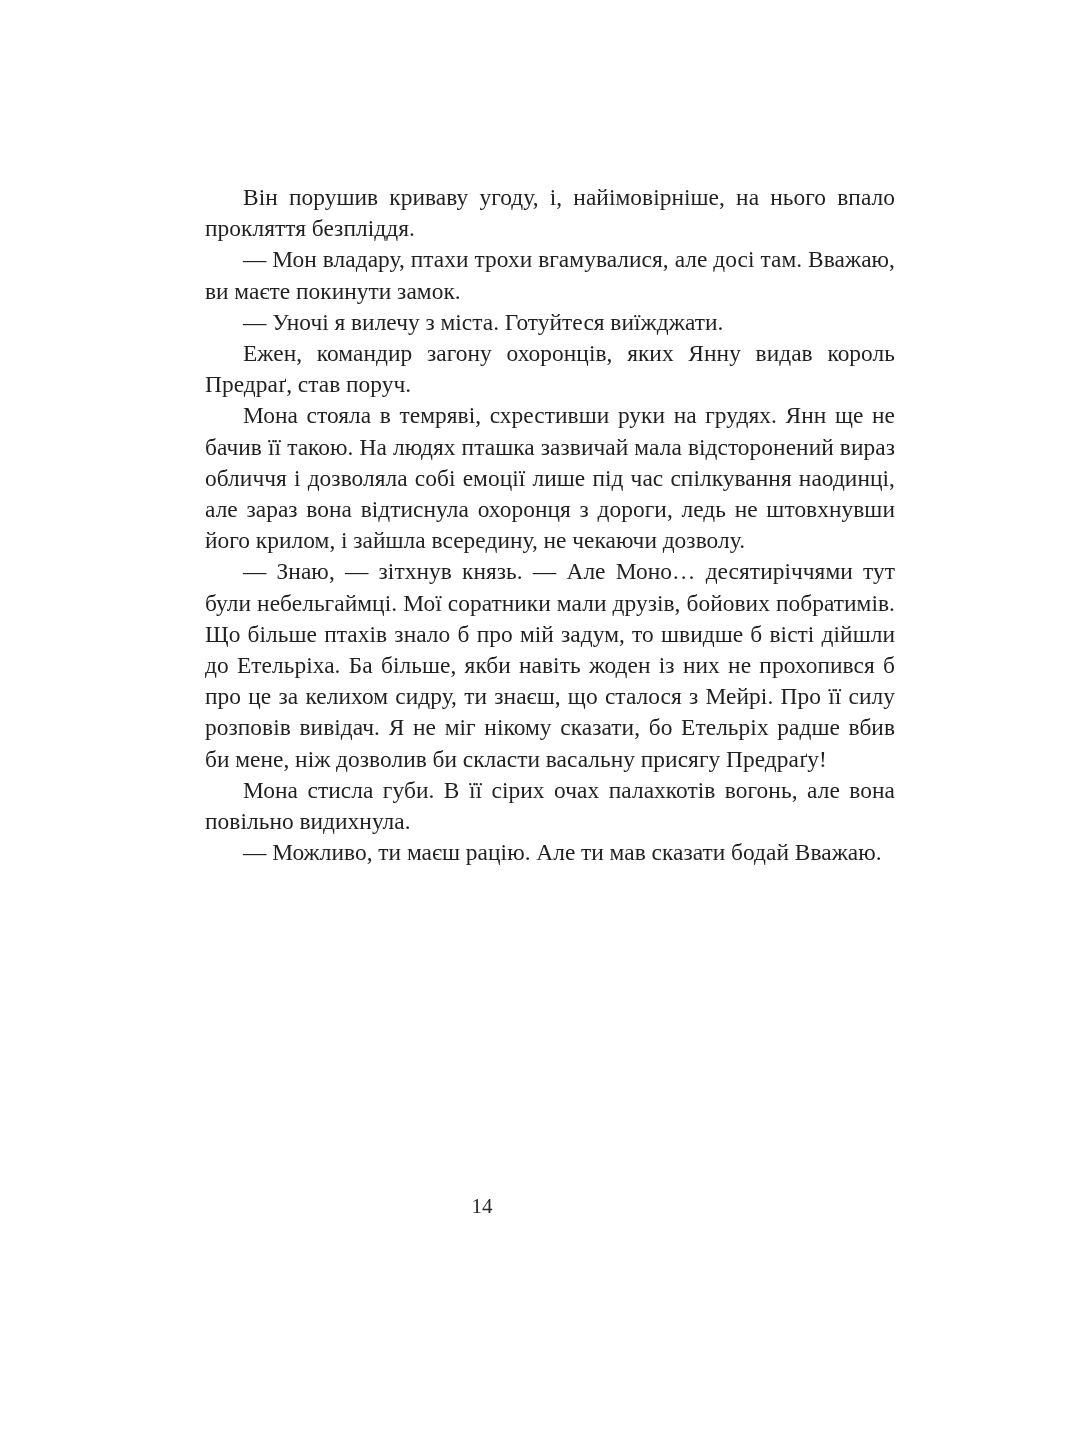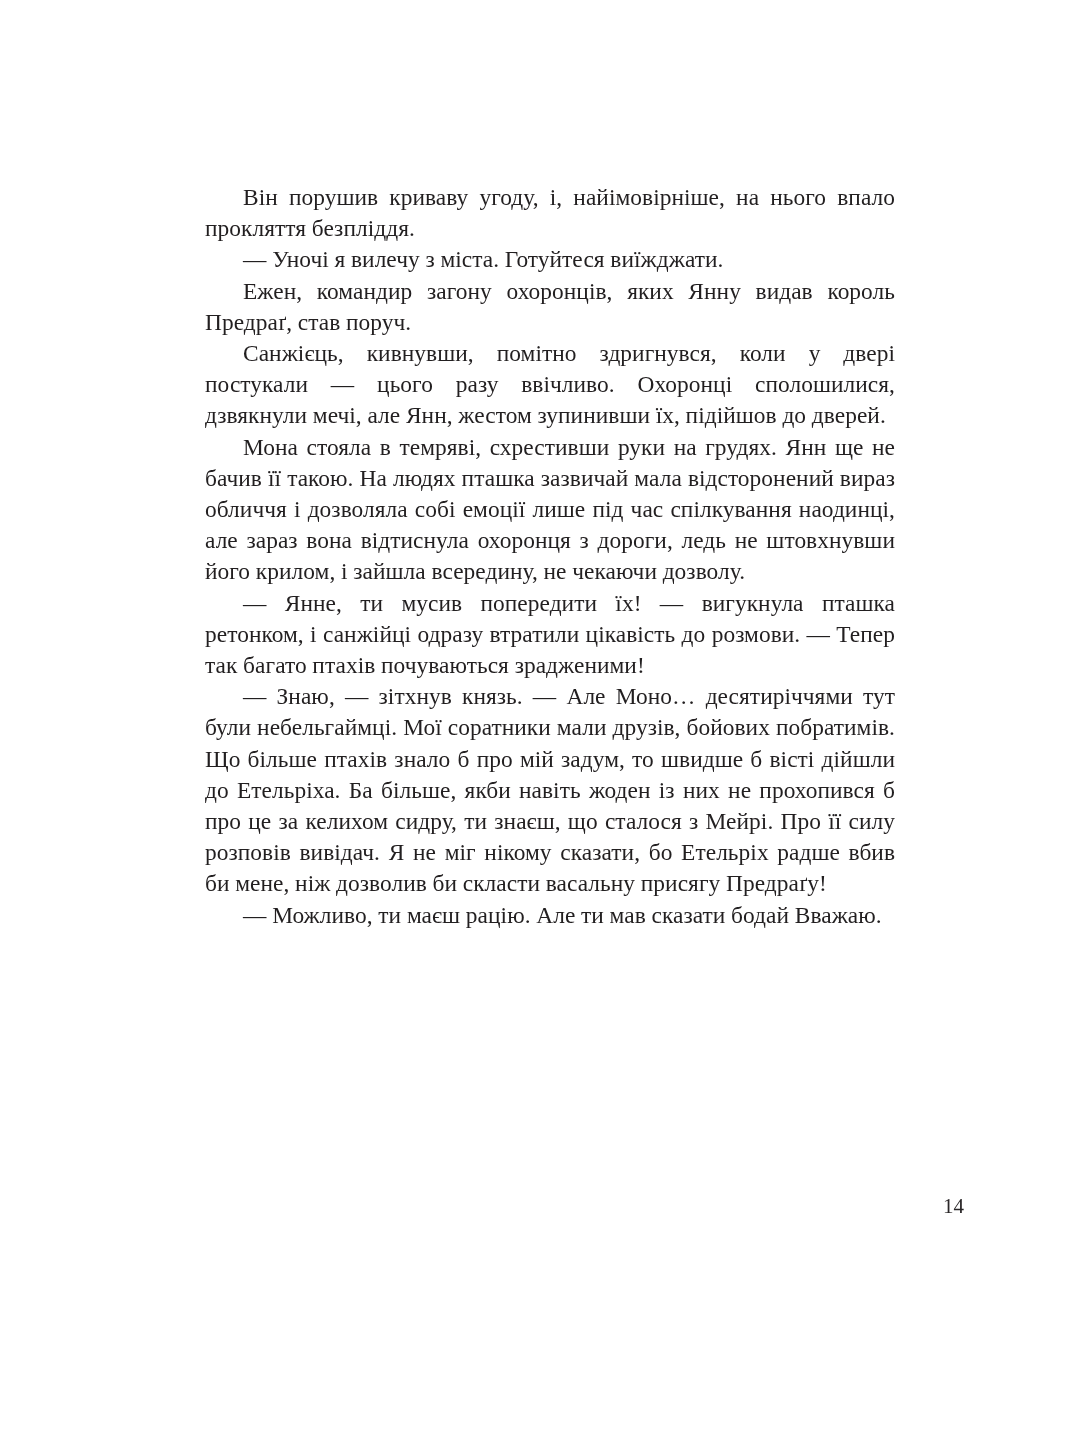--- a/index.html
+++ b/index.html
@@ -60,6 +60,7 @@
 
   <div class="text-block">
     <p class="para">Він порушив криваву угоду, і, найімовірніше, на нього впало прокляття безпліддя.</p>
+    <p class="para">— Мон владару, птахи трохи вгамувалися, але досі там. Вважаю, ви маєте покинути замок.</p>
     <p class="para last-full">— Уночі я вилечу з міста. Готуйтеся виїжджати.</p>
     <p class="para">Ежен, командир загону охоронців, яких Янну видав король Предраґ, став поруч.</p>
     <p class="para">Санжієць, кивнувши, помітно здригнувся, коли у двері постукали — цього разу ввічливо. Охоронці сполошилися, дзвякнули мечі, але Янн, жестом зупинивши їх, підійшов до дверей.</p>

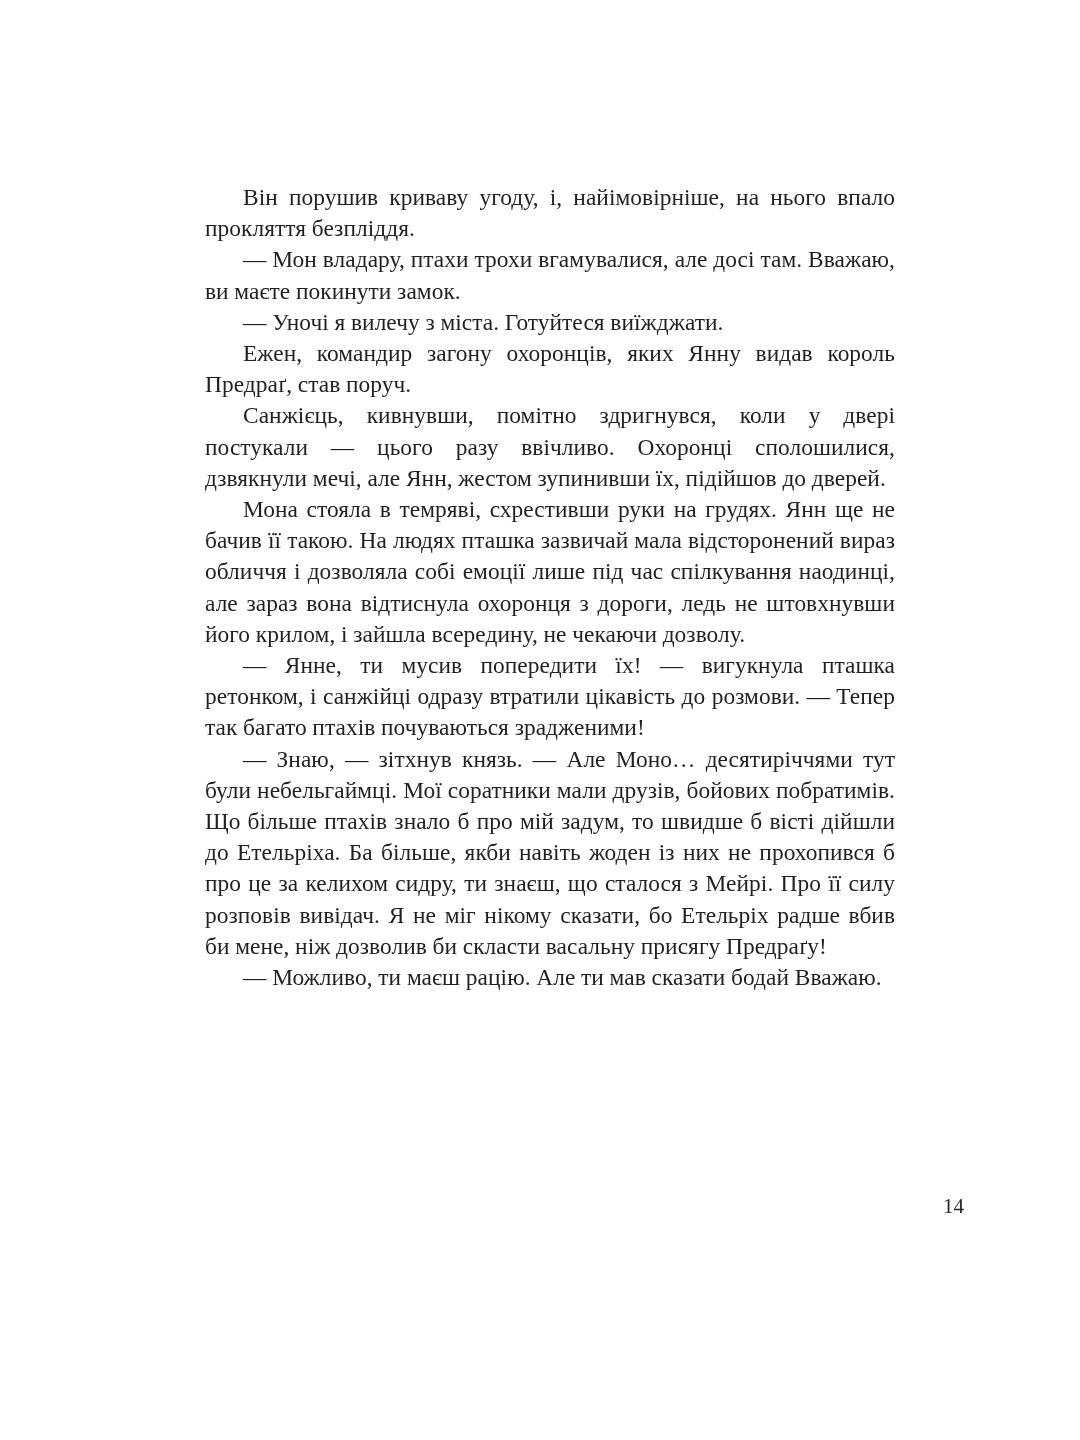--- a/index.html
+++ b/index.html
@@ -63,7 +63,6 @@
     <p class="para">— Мон владару, птахи трохи вгамувалися, але досі там. Вважаю, ви маєте покинути замок.</p>
     <p class="para last-full">— Уночі я вилечу з міста. Готуйтеся виїжджати.</p>
     <p class="para">Ежен, командир загону охоронців, яких Янну видав король Предраґ, став поруч.</p>
-    <p class="para">Санжієць, кивнувши, помітно здригнувся, коли у двері постукали — цього разу ввічливо. Охоронці сполошилися, дзвякнули мечі, але Янн, жестом зупинивши їх, підійшов до дверей.</p>
     <p class="para">Мона стояла в темряві, схрестивши руки на грудях. Янн ще не бачив її такою. На людях пташка зазвичай мала відсторонений вираз обличчя і дозволяла собі емоції лише під час спілкування наодинці, але зараз вона відтиснула охоронця з дороги, ледь не штовхнувши його крилом, і зайшла всередину, не чекаючи дозволу.</p>
     <p class="para">— Янне, ти мусив попередити їх! — вигукнула пташка ретонком, і санжійці одразу втратили цікавість до розмови. — Тепер так багато птахів почуваються зрадженими!</p>
     <p class="para">— Знаю, — зітхнув князь. — Але Моно… десятиріччями тут були небельгаймці. Мої соратники мали друзів, бойових побратимів. Що більше птахів знало б про мій задум, то швидше б вісті дійшли до Етельріха. Ба більше, якби навіть жоден із них не прохопився б про це за келихом сидру, ти знаєш, що сталося з Мейрі. Про її силу розповів вивідач. Я не міг нікому сказати, бо Етельріх радше вбив би мене, ніж дозволив би скласти васальну присягу Предраґу!</p>

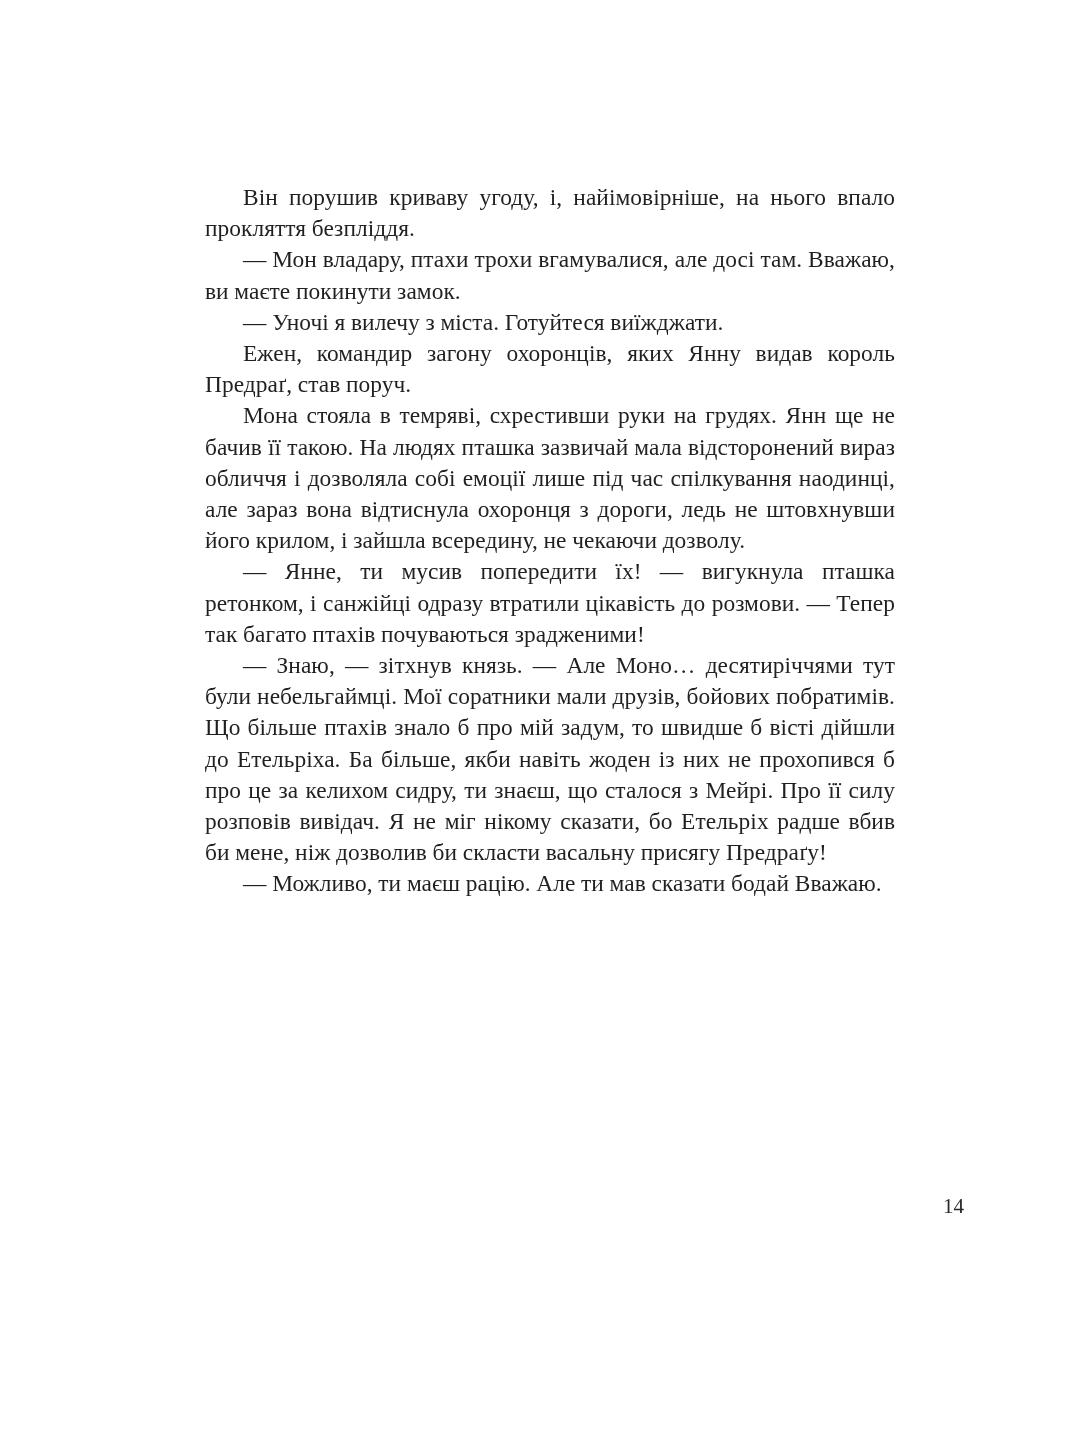--- a/index.html
+++ b/index.html
@@ -64,7 +64,6 @@
     <p class="para last-full">— Уночі я вилечу з міста. Готуйтеся виїжджати.</p>
     <p class="para">Ежен, командир загону охоронців, яких Янну видав король Предраґ, став поруч.</p>
     <p class="para">Мона стояла в темряві, схрестивши руки на грудях. Янн ще не бачив її такою. На людях пташка зазвичай мала відсторонений вираз обличчя і дозволяла собі емоції лише під час спілкування наодинці, але зараз вона відтиснула охоронця з дороги, ледь не штовхнувши його крилом, і зайшла всередину, не чекаючи дозволу.</p>
-    <p class="para">— Янне, ти мусив попередити їх! — вигукнула пташка ретонком, і санжійці одразу втратили цікавість до розмови. — Тепер так багато птахів почуваються зрадженими!</p>
     <p class="para">— Знаю, — зітхнув князь. — Але Моно… десятиріччями тут були небельгаймці. Мої соратники мали друзів, бойових побратимів. Що більше птахів знало б про мій задум, то швидше б вісті дійшли до Етельріха. Ба більше, якби навіть жоден із них не прохопився б про це за келихом сидру, ти знаєш, що сталося з Мейрі. Про її силу розповів вивідач. Я не міг нікому сказати, бо Етельріх радше вбив би мене, ніж дозволив би скласти васальну присягу Предраґу!</p>
     <p class="para last-full">— Можливо, ти маєш рацію. Але ти мав сказати бодай Вважаю.</p>
   </div>

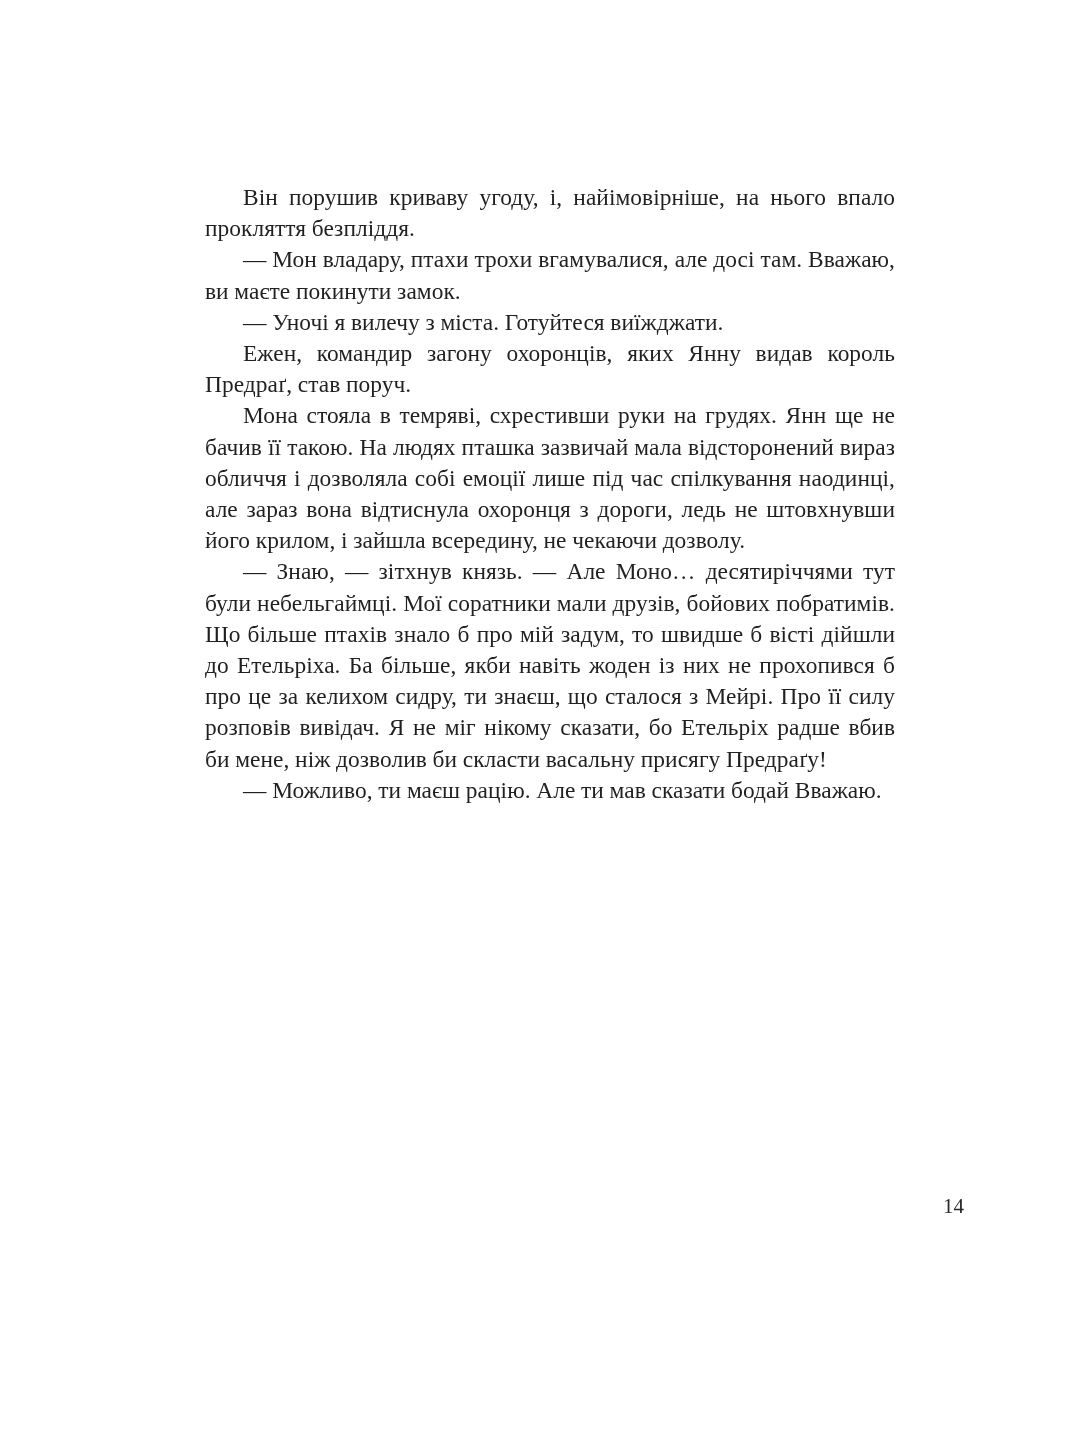--- a/index.html
+++ b/index.html
@@ -65,6 +65,7 @@
     <p class="para">Ежен, командир загону охоронців, яких Янну видав король Предраґ, став поруч.</p>
     <p class="para">Мона стояла в темряві, схрестивши руки на грудях. Янн ще не бачив її такою. На людях пташка зазвичай мала відсторонений вираз обличчя і дозволяла собі емоції лише під час спілкування наодинці, але зараз вона відтиснула охоронця з дороги, ледь не штовхнувши його крилом, і зайшла всередину, не чекаючи дозволу.</p>
     <p class="para">— Знаю, — зітхнув князь. — Але Моно… десятиріччями тут були небельгаймці. Мої соратники мали друзів, бойових побратимів. Що більше птахів знало б про мій задум, то швидше б вісті дійшли до Етельріха. Ба більше, якби навіть жоден із них не прохопився б про це за келихом сидру, ти знаєш, що сталося з Мейрі. Про її силу розповів вивідач. Я не міг нікому сказати, бо Етельріх радше вбив би мене, ніж дозволив би скласти васальну присягу Предраґу!</p>
+    <p class="para">Мона стисла губи. В її сірих очах палахкотів вогонь, але вона повільно видихнула.</p>
     <p class="para last-full">— Можливо, ти маєш рацію. Але ти мав сказати бодай Вважаю.</p>
   </div>
 

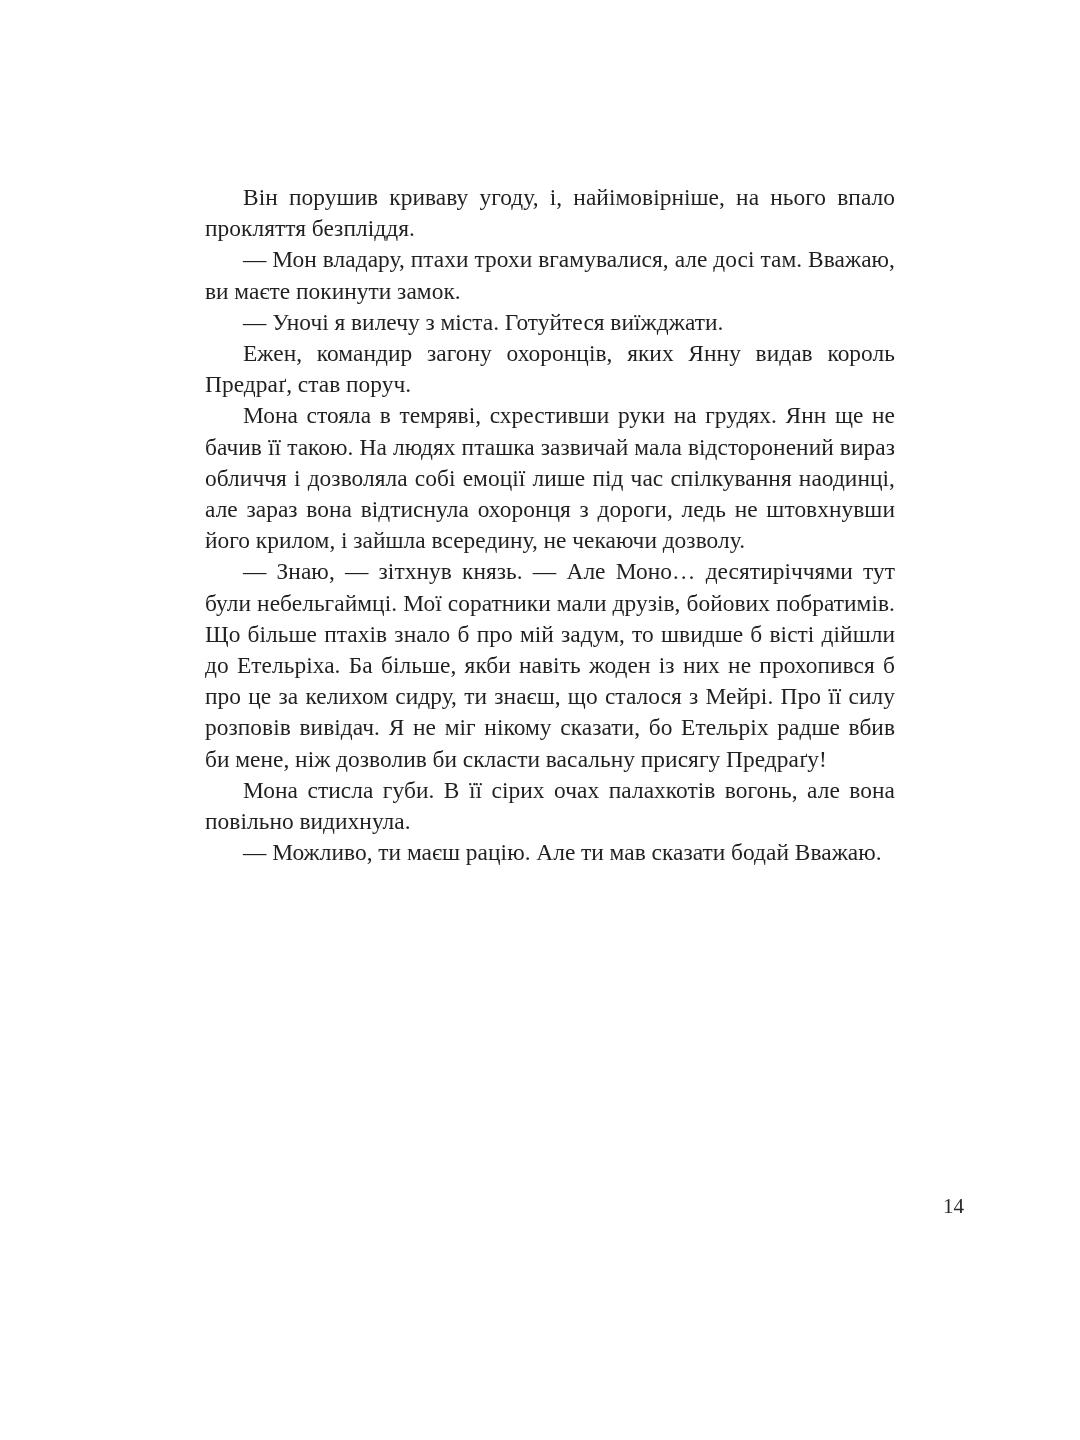--- a/index.html
+++ b/index.html
@@ -47,7 +47,7 @@
     left: 0;
     top: 1150px;
     width: 964px;
-    text-align: right;
+    text-align: center;
     font-size: 21px;
     color: #2a2728;
     font-family: "Liberation Serif", "DejaVu Serif", serif;

